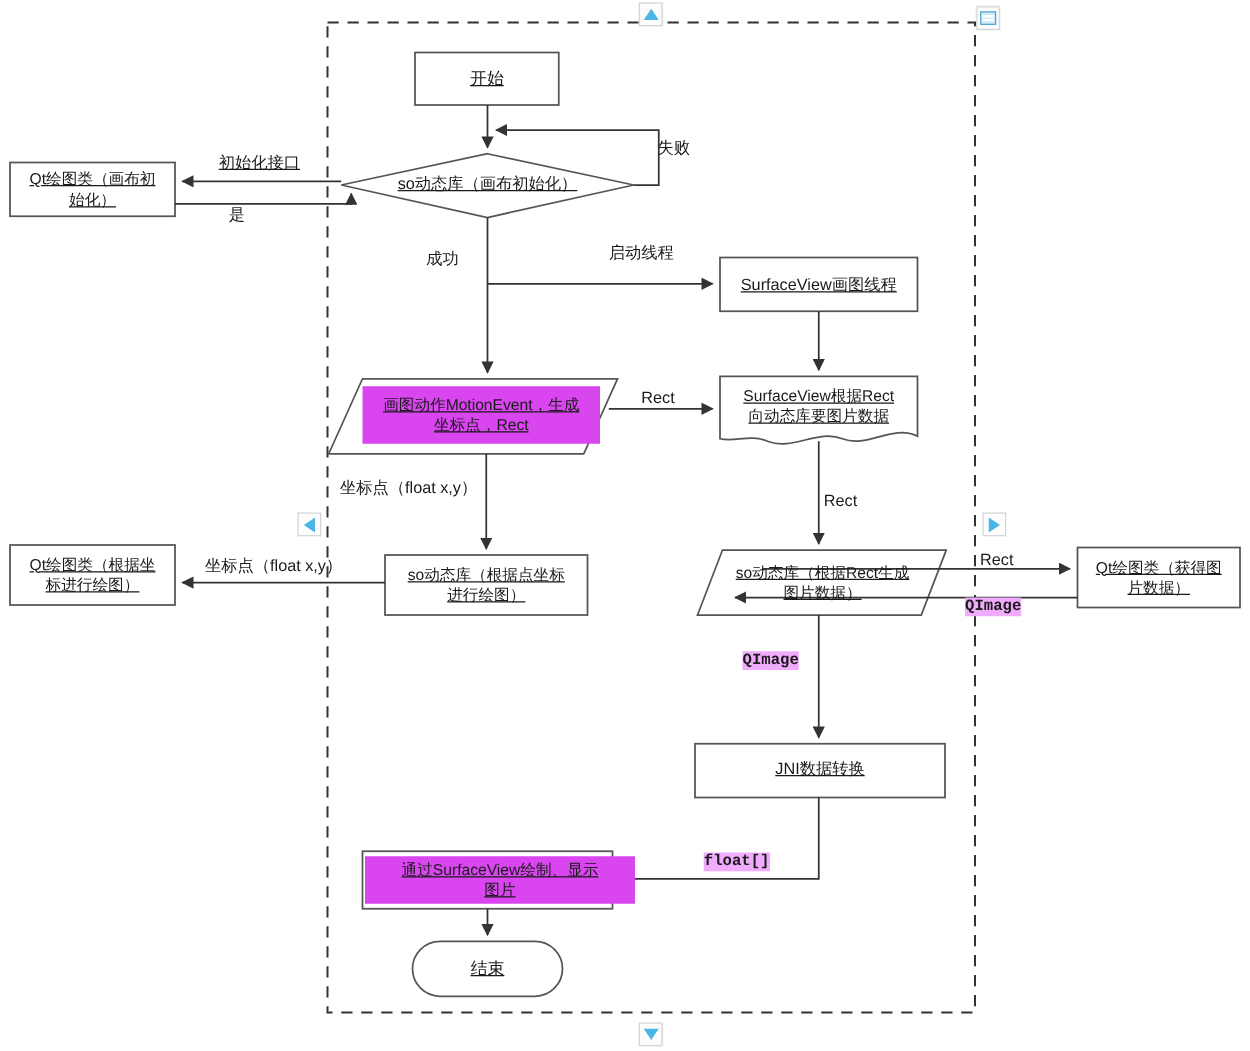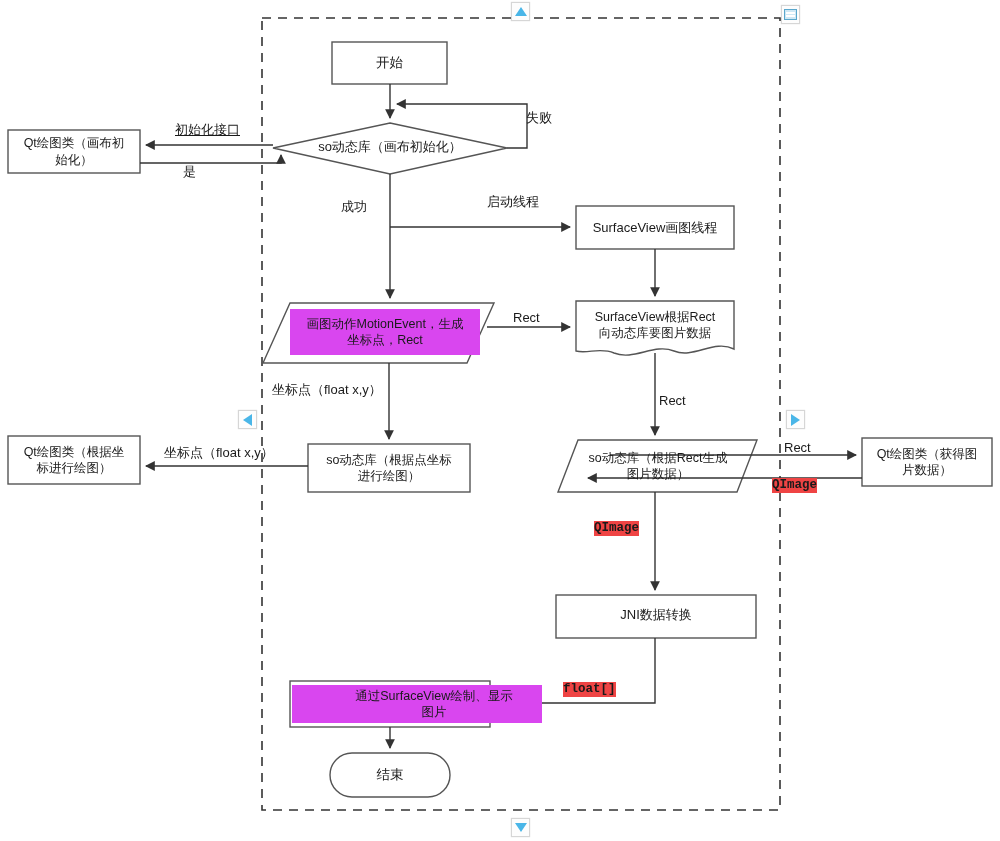--- a/index.html
+++ b/index.html
@@ -35,6 +35,7 @@
     line-height: 1.32;
     white-space: pre-line;
     pointer-events: none;
+    text-decoration: underline;
   }
   .edge-label {
     position: absolute;

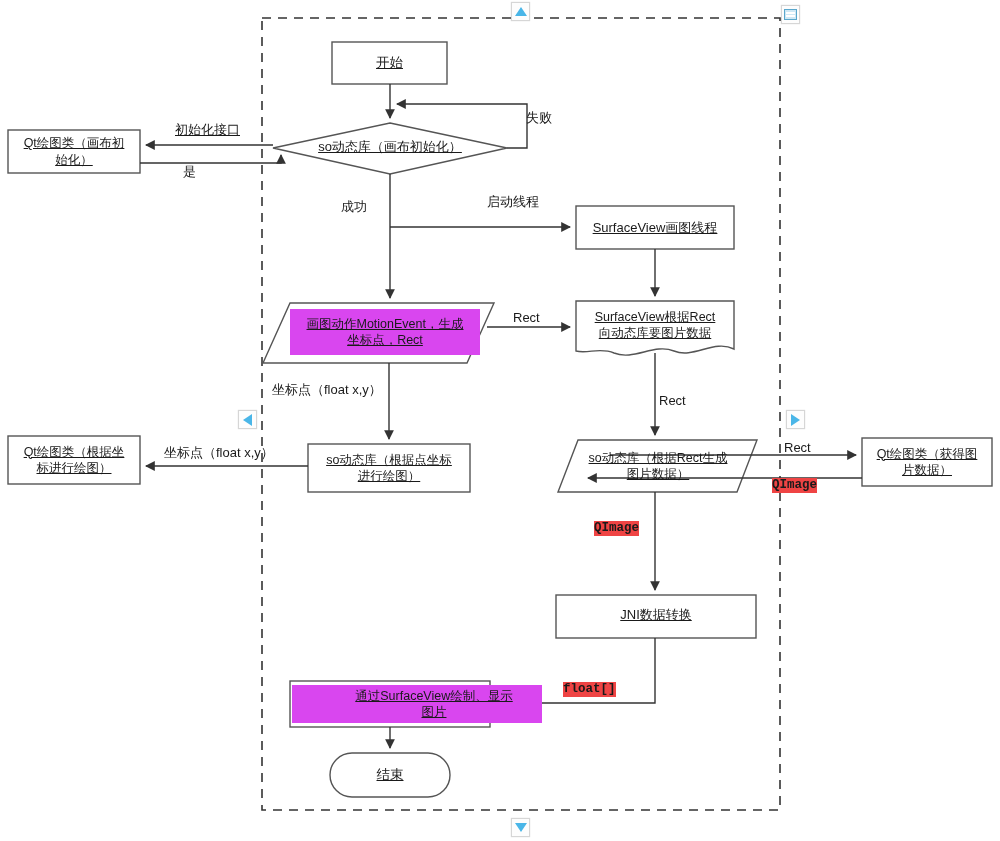--- a/index.html
+++ b/index.html
@@ -49,7 +49,7 @@
     font-family: "Liberation Mono", "DejaVu Sans Mono", monospace;
     font-weight: bold;
     font-size: 12.5px;
-    background: #ef4444;
+    background: #f0abfc;
   }
   .scroll-btn {
     position: absolute;

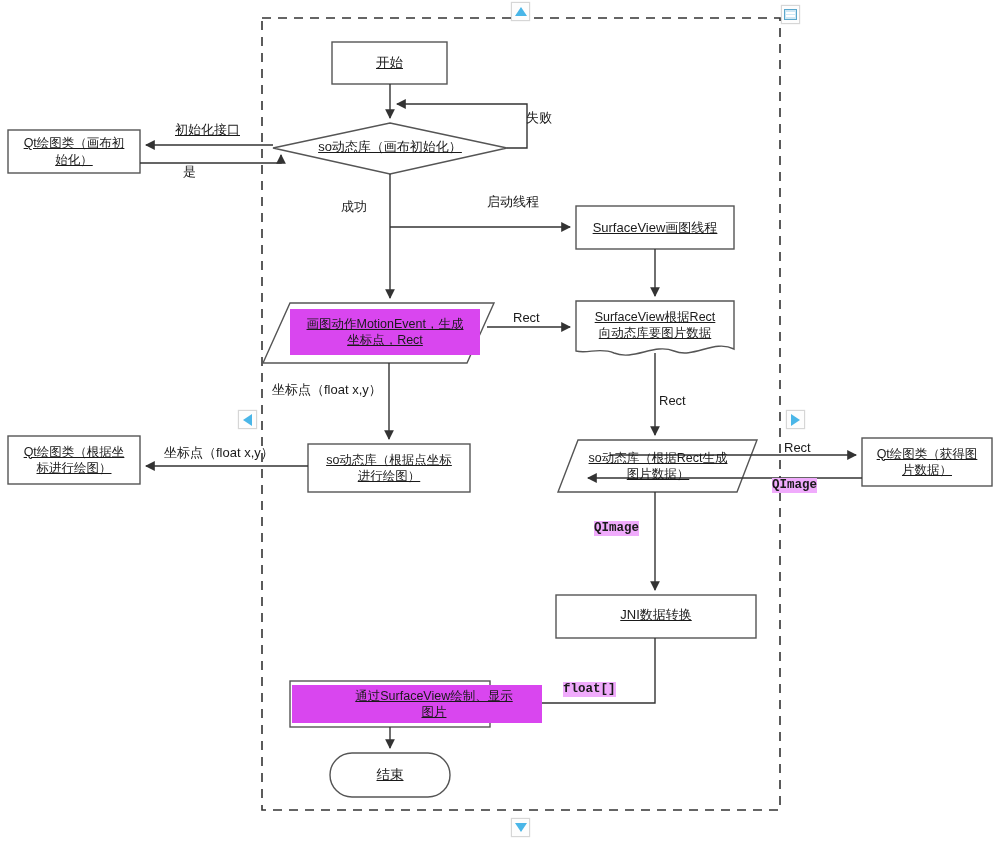--- a/index.html
+++ b/index.html
@@ -212,7 +212,7 @@
 
   <div class="node-label" style="left:556px; top:595px; width:200px; height:39px; font-size:13px;">JNI数据转换</div>
 
-  <div class="node-label hl" style="left:292px; top:685px; width:216px; height:38px; font-size:12.5px;padding-left:34px;">通过SurfaceView绘制、显示
+  <div class="node-label hl" style="left:292px; top:685px; width:216px; height:38px; font-size:12.5px;">通过SurfaceView绘制、显示
 图片</div>
 
   <div class="node-label" style="left:330px; top:753px; width:120px; height:44px;">结束</div>

